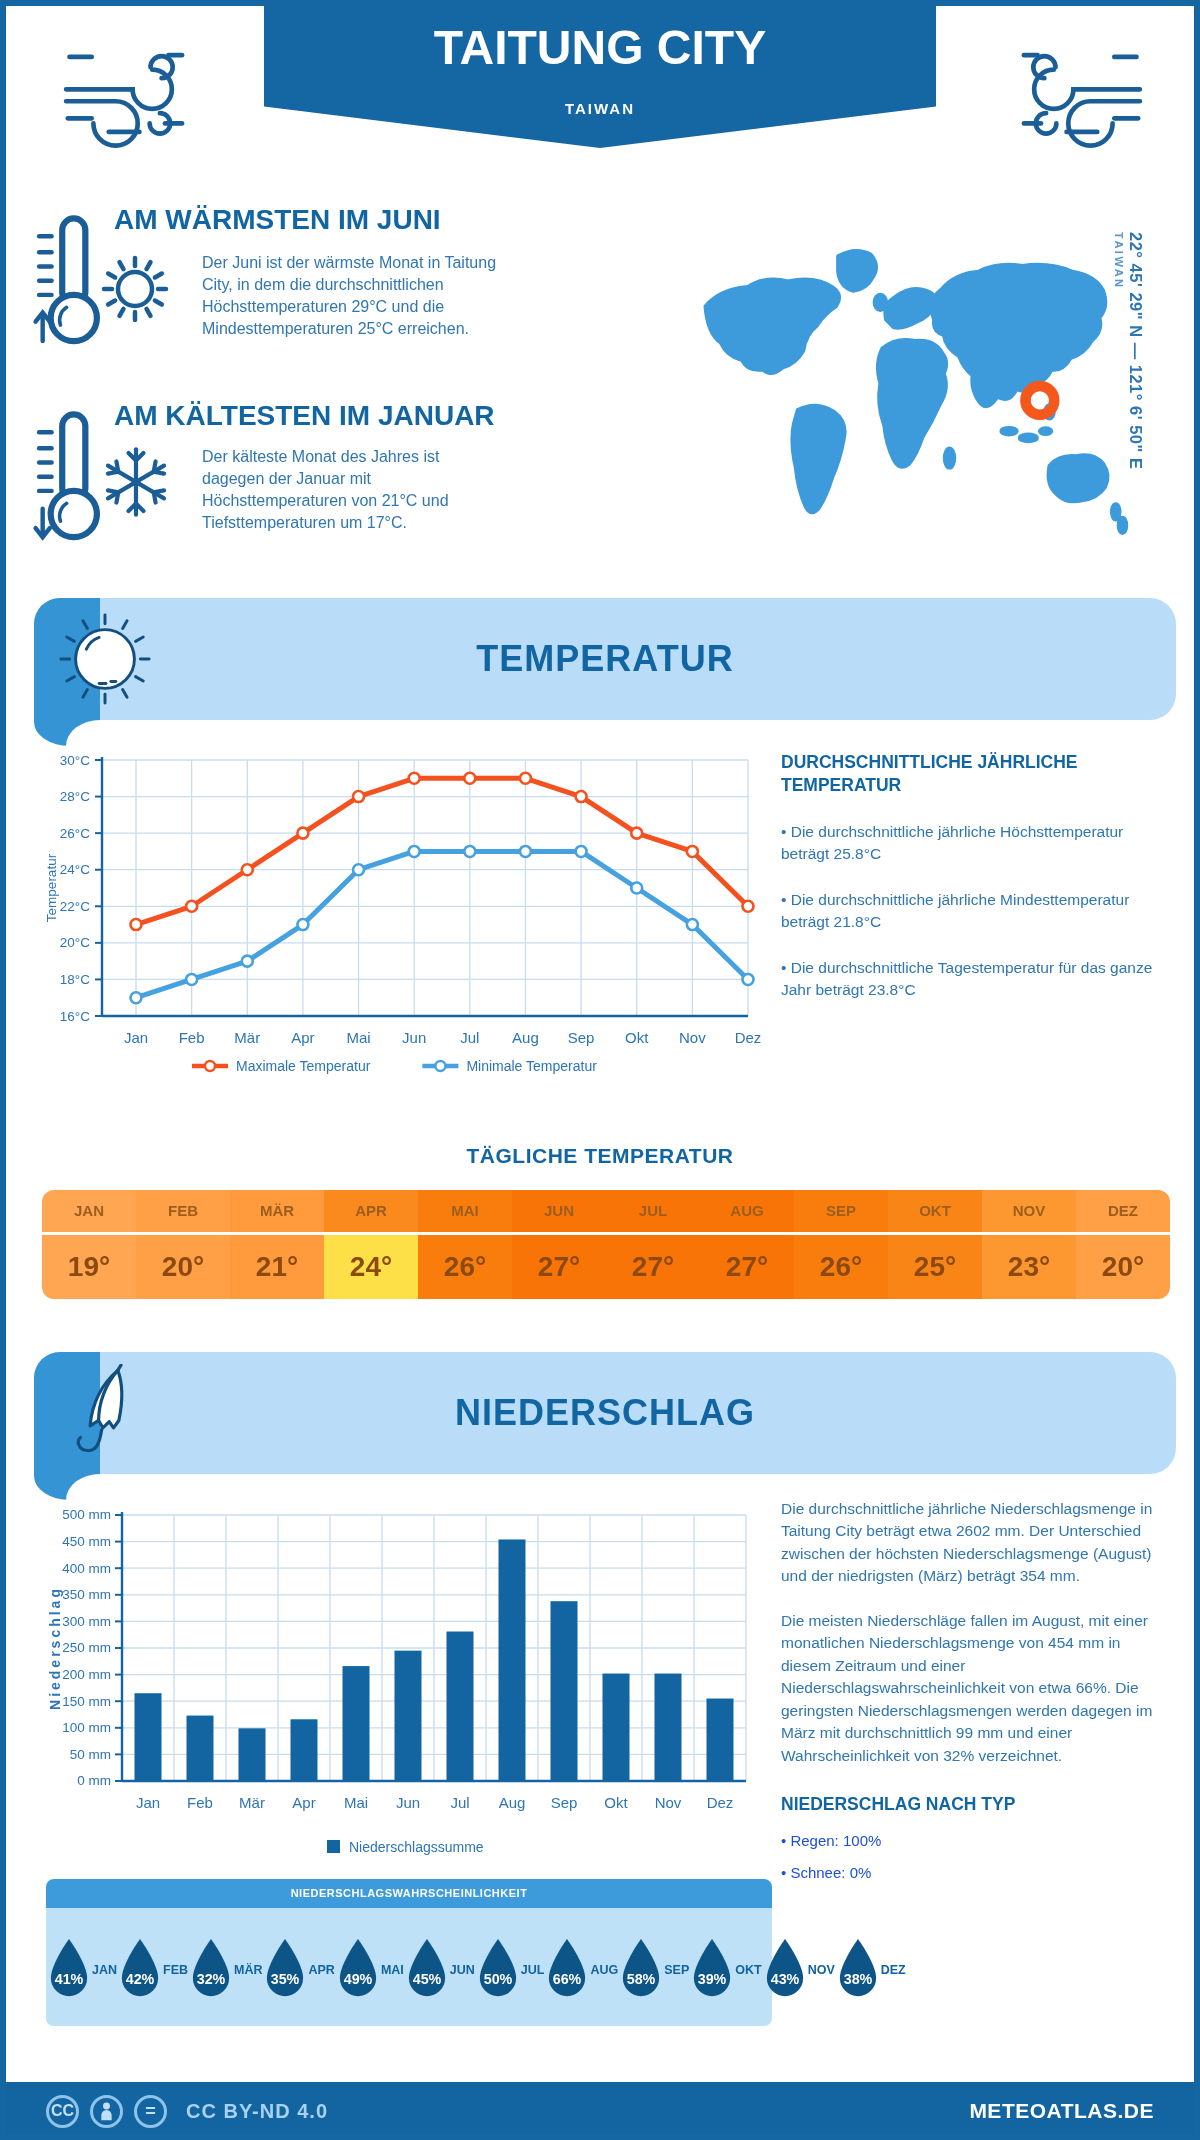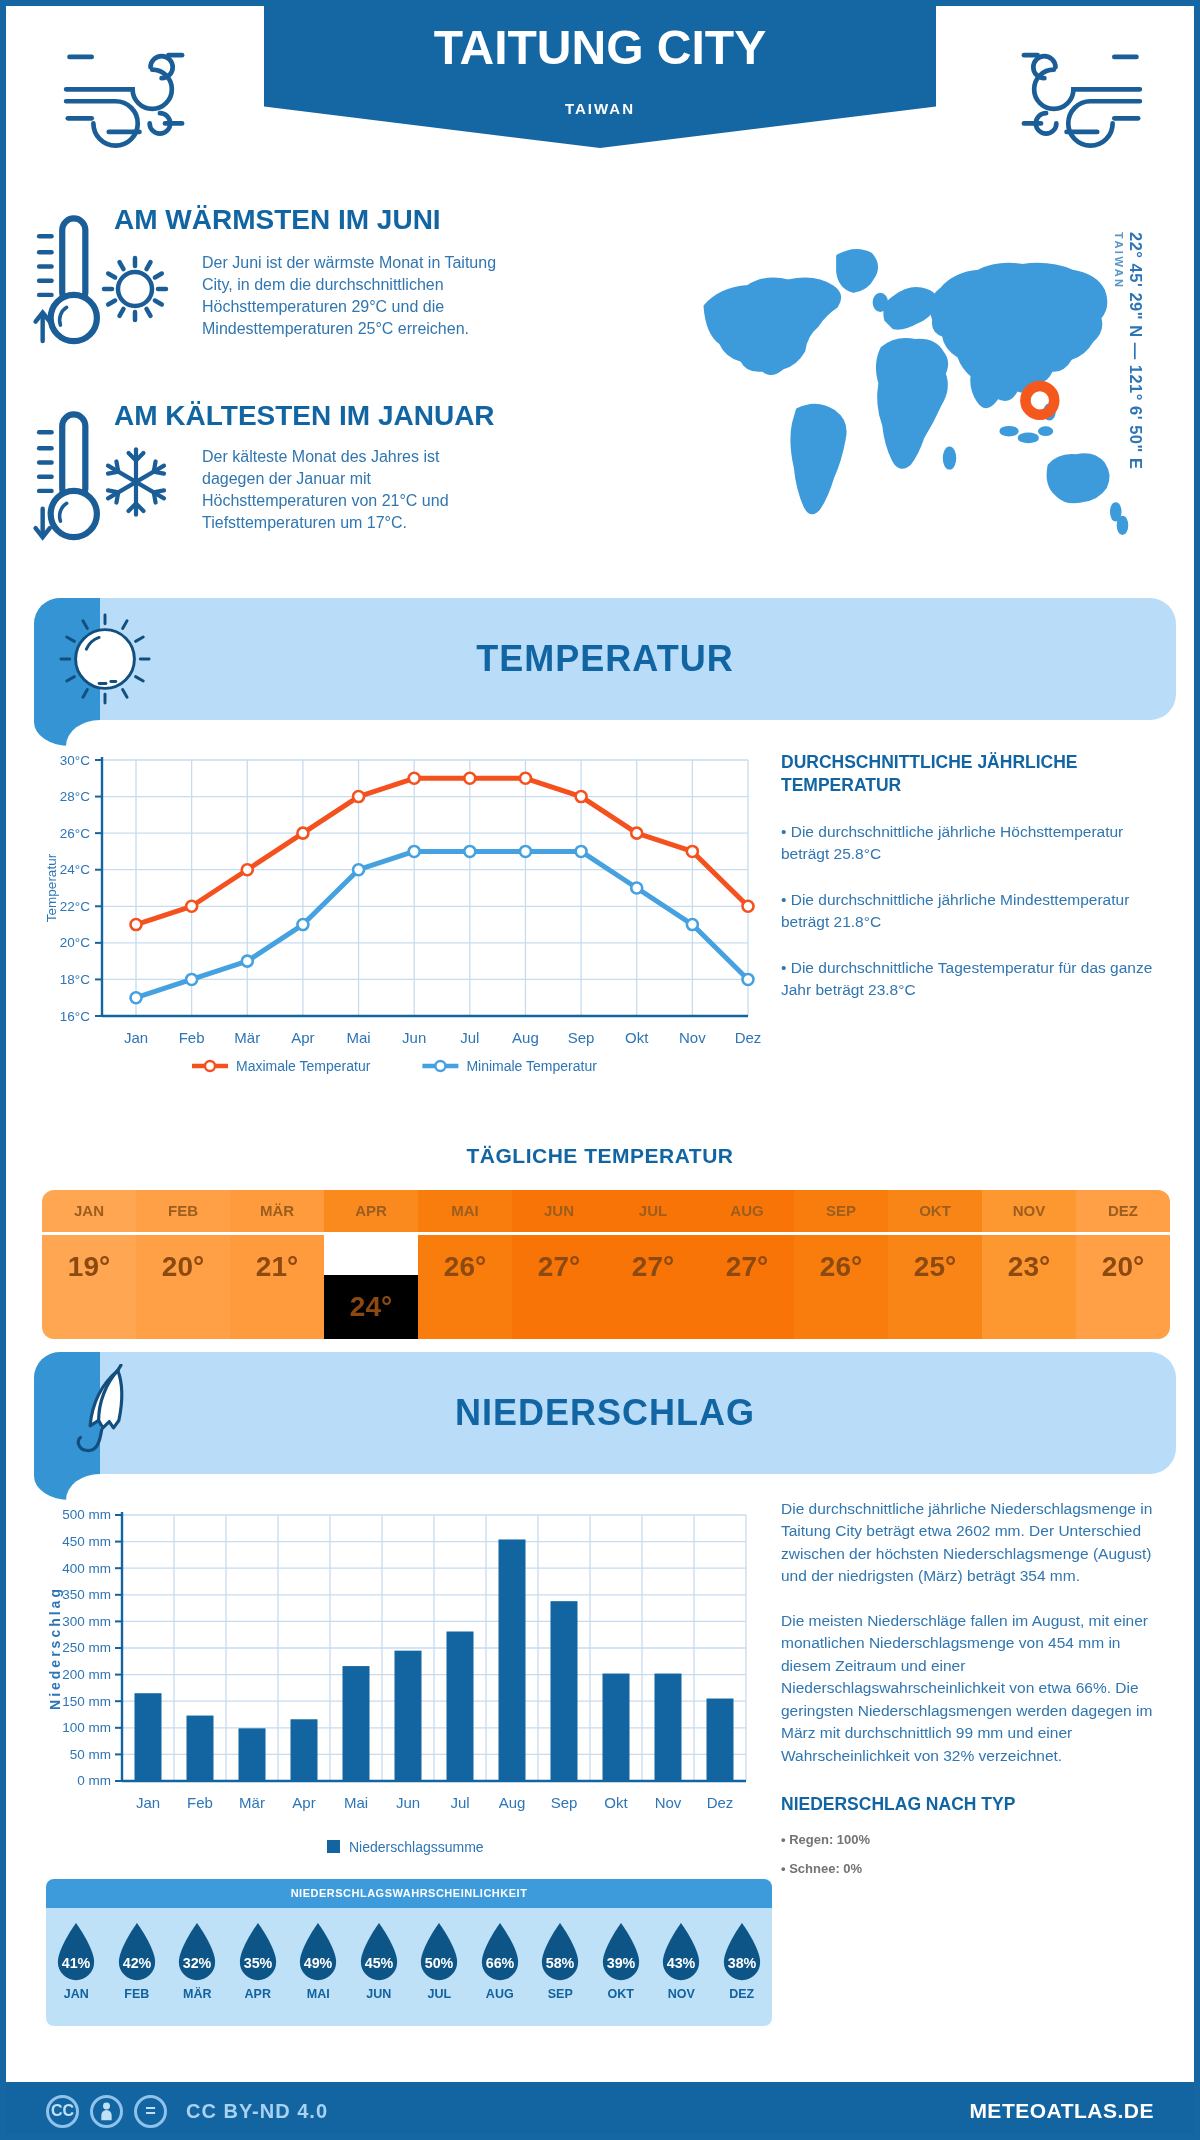--- a/index.html
+++ b/index.html
@@ -349,7 +349,7 @@
         <div class="daily-cell" data-name="daily-value-cell" style="background: rgb(255, 166, 83);">19°</div>
         <div class="daily-cell" data-name="daily-value-cell" style="background: rgb(255, 160, 70);">20°</div>
         <div class="daily-cell" data-name="daily-value-cell" style="background: rgb(255, 155, 61);">21°</div>
-        <div class="daily-cell" data-name="daily-value-cell" style="background: #000000; margin-top: 40px;">24°</div>
+        <div class="daily-cell" data-name="daily-value-cell" style="background: #fde047;">24°</div>
         <div class="daily-cell" data-name="daily-value-cell" style="background: rgb(249, 125, 13);">26°</div>
         <div class="daily-cell" data-name="daily-value-cell" style="background: rgb(248, 116, 6);">27°</div>
         <div class="daily-cell" data-name="daily-value-cell" style="background: rgb(248, 116, 6);">27°</div>

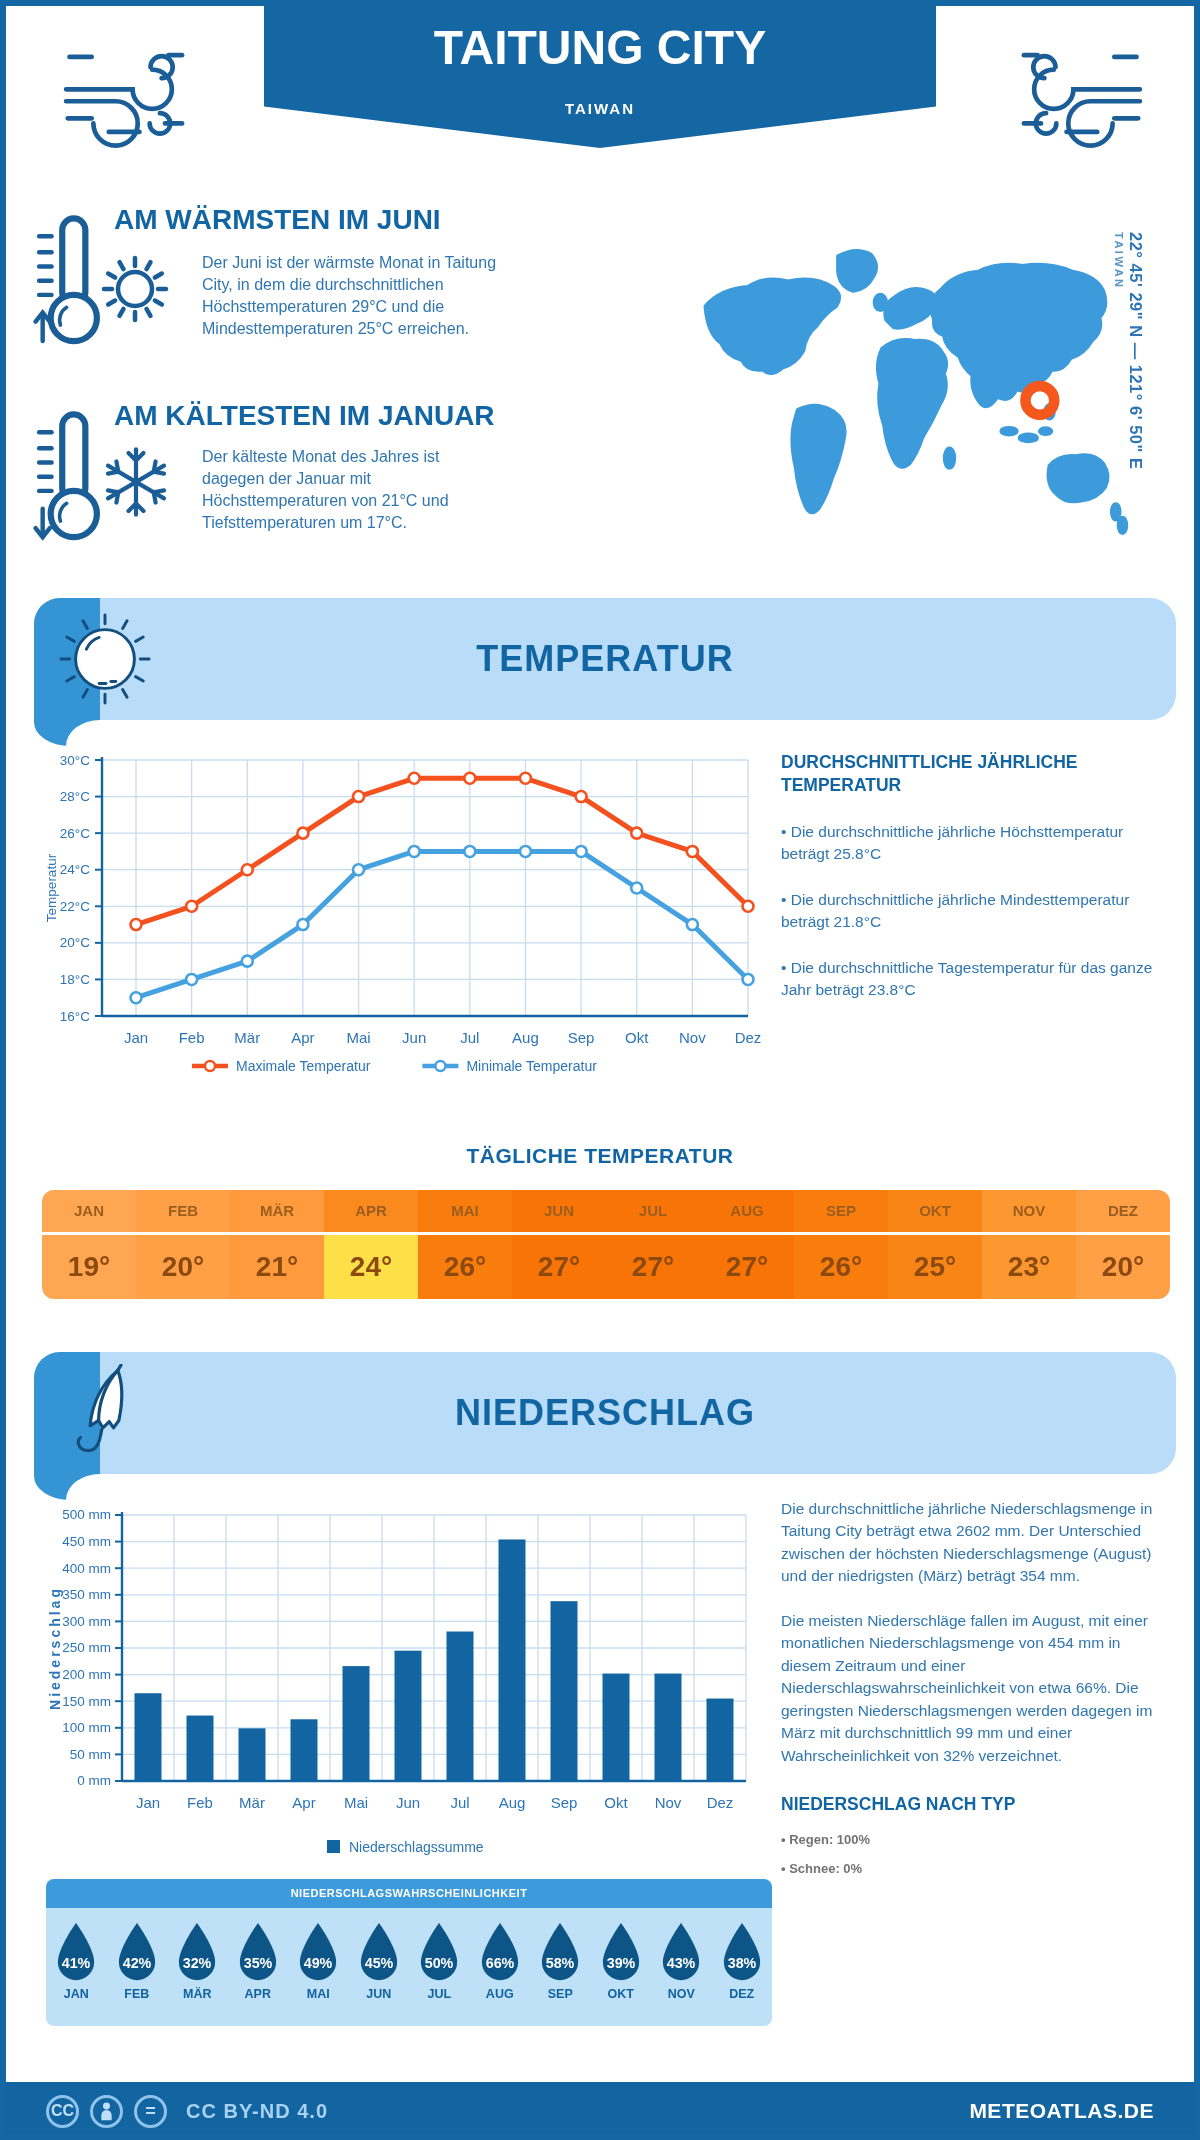--- a/index.html
+++ b/index.html
@@ -56,7 +56,7 @@
   .col-heading{margin:0 0 24px 0;color:#1265A3;font-size:17.5px;font-weight:bold;line-height:1.3;}
   .bullet{margin:0 0 24px 0;color:#3076B0;font-size:15.5px;line-height:1.42;}
   .para{margin:0 0 22px 0;color:#3076B0;font-size:15.5px;line-height:1.45;}
-  .bullet-small{margin:0 0 10px 0;color:#737373;font-size:13px;line-height:1.5;font-weight:bold;}
+  .bullet-small{margin:0 0 10px 0;color:#1d4ed8;font-size:15px;line-height:1.5;}
 
   
   .daily-heading{position:absolute;left:0;top:1138px;width:100%;text-align:center;color:#1265A3;

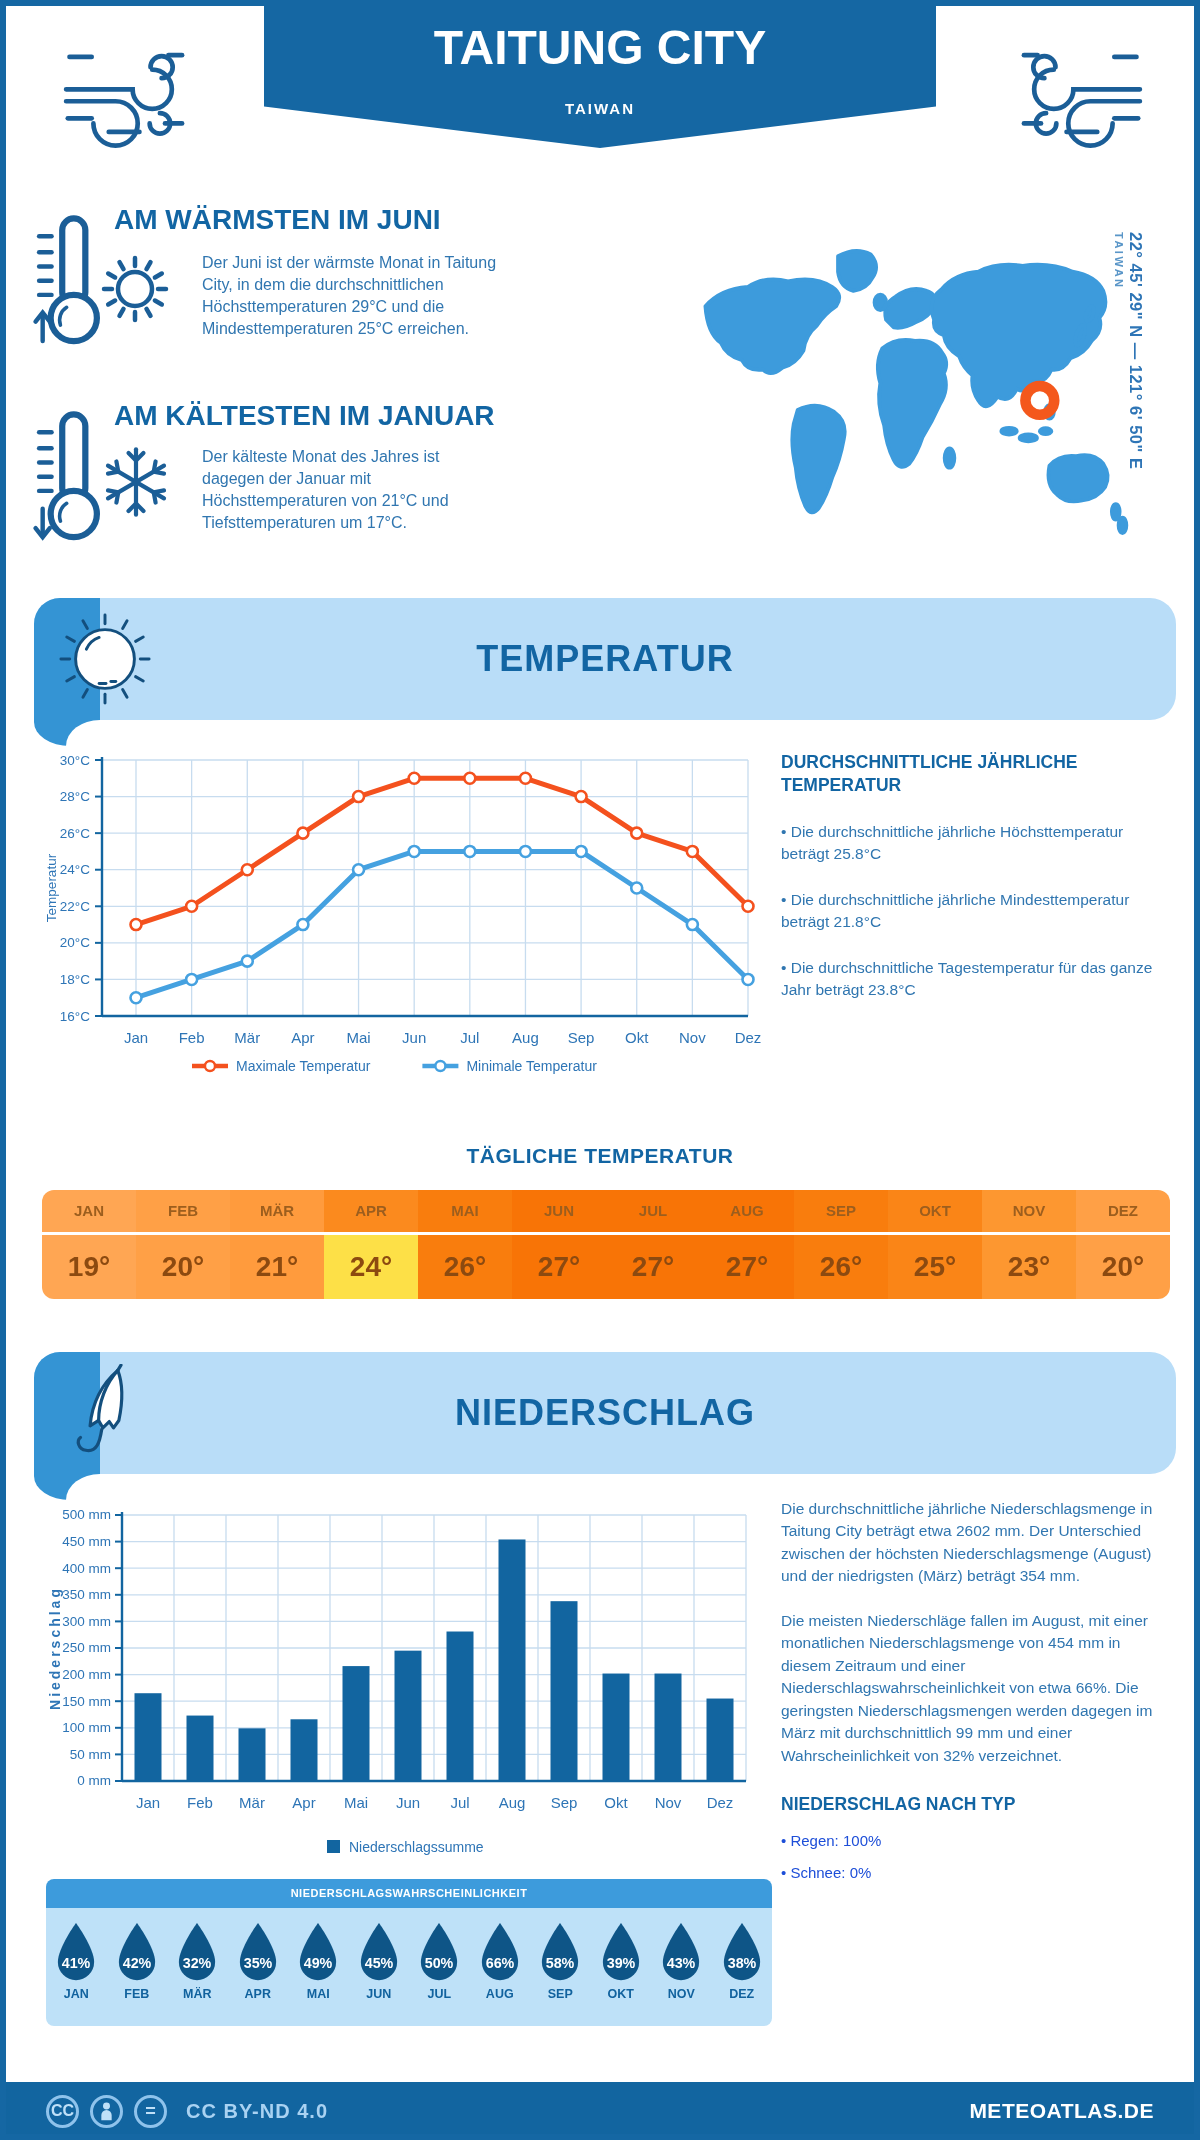--- a/index.html
+++ b/index.html
@@ -74,7 +74,7 @@
         line-height:29px;font-size:11px;font-weight:bold;letter-spacing:0.5px;}
   .prob-body{height:118px;background:#BEE1F8;border-radius:0 0 8px 8px;}
   .prob-row{display:flex;height:100%;}
-  .prob-cell{flex:1;display:flex;flex-direction:column;align-items:center;padding-top:13px;}
+  .prob-cell{flex:1;display:flex;flex-direction:row;align-items:center;padding-top:2px;}
   .prob-month{margin-top:3px;font-size:12.5px;font-weight:bold;color:#11629E;}
 
   

